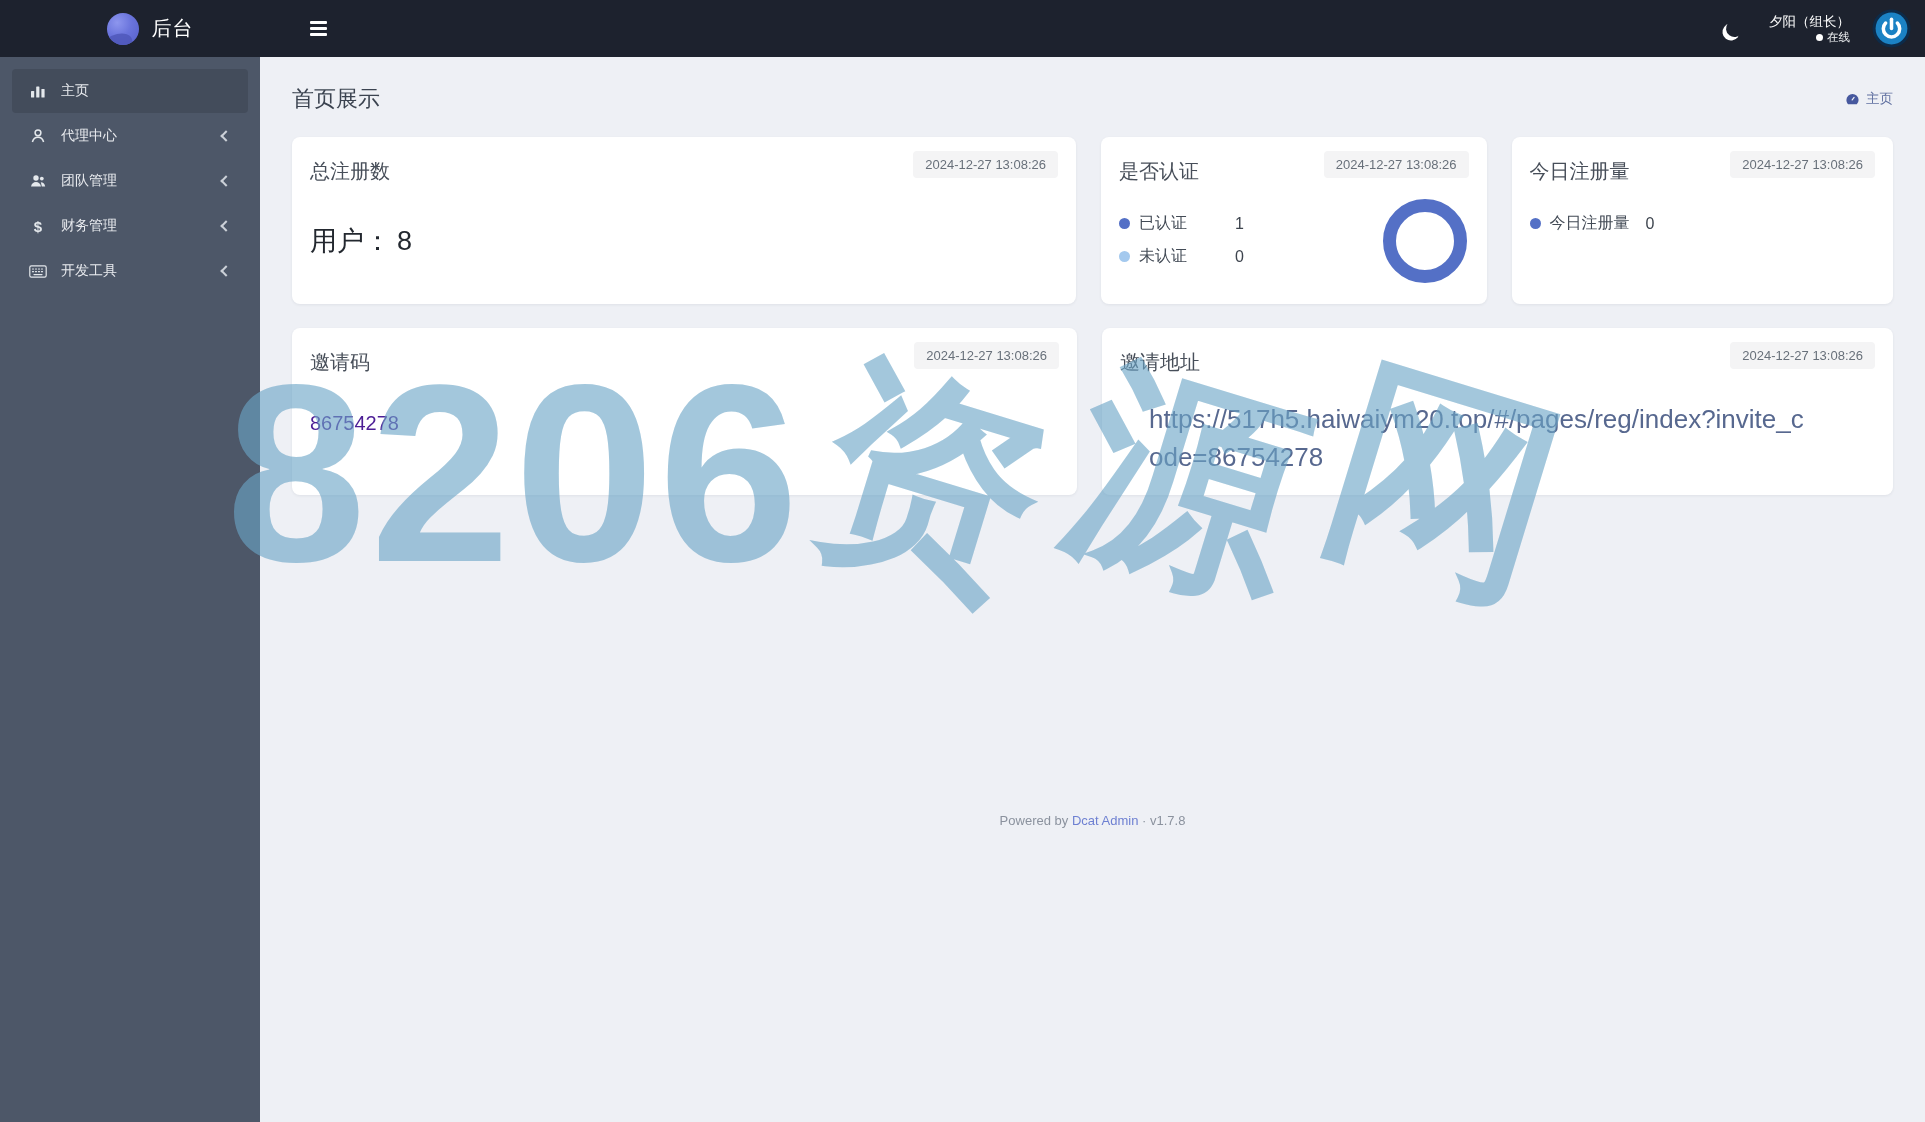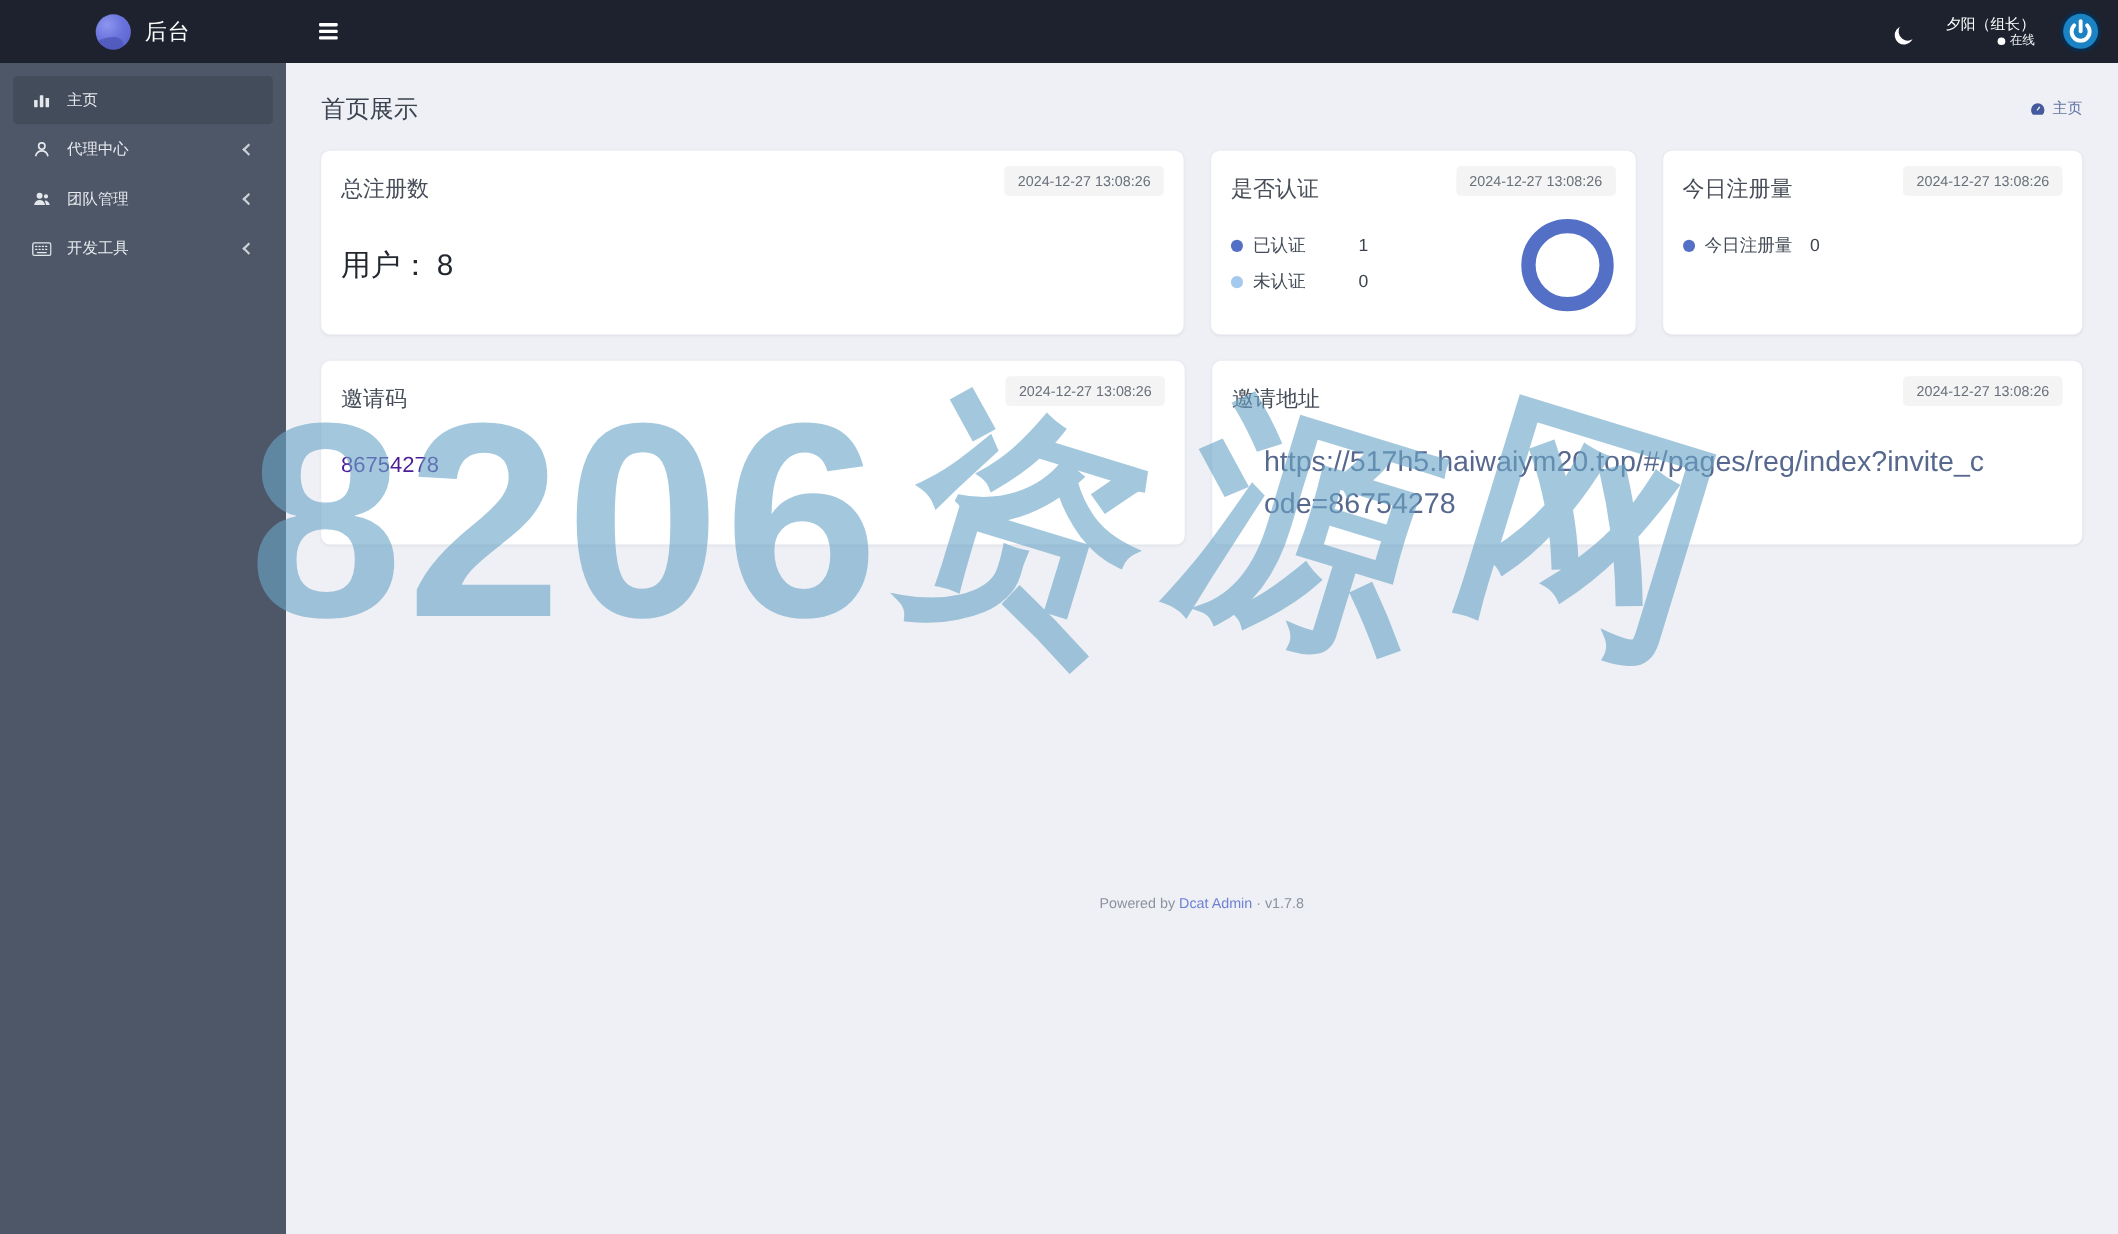--- a/index.html
+++ b/index.html
@@ -8,7 +8,7 @@
 
   
   .navbar { position:fixed; top:0; left:0; width:1925px; height:57px;
-    background:#1d222e; display:flex; align-items:center; z-index:40; }
+    background:#1d222e; display:flex; align-items:center; z-index:40;padding-left:20px; }
   .brand { width:260px; height:57px; display:flex; align-items:center; justify-content:center; gap:13px; }
   .brand-logo { width:32px; height:32px; border-radius:50%;
     background:radial-gradient(circle at 32% 30%, #8d96ee 0%, #6a74dc 45%, #555fc9 100%);

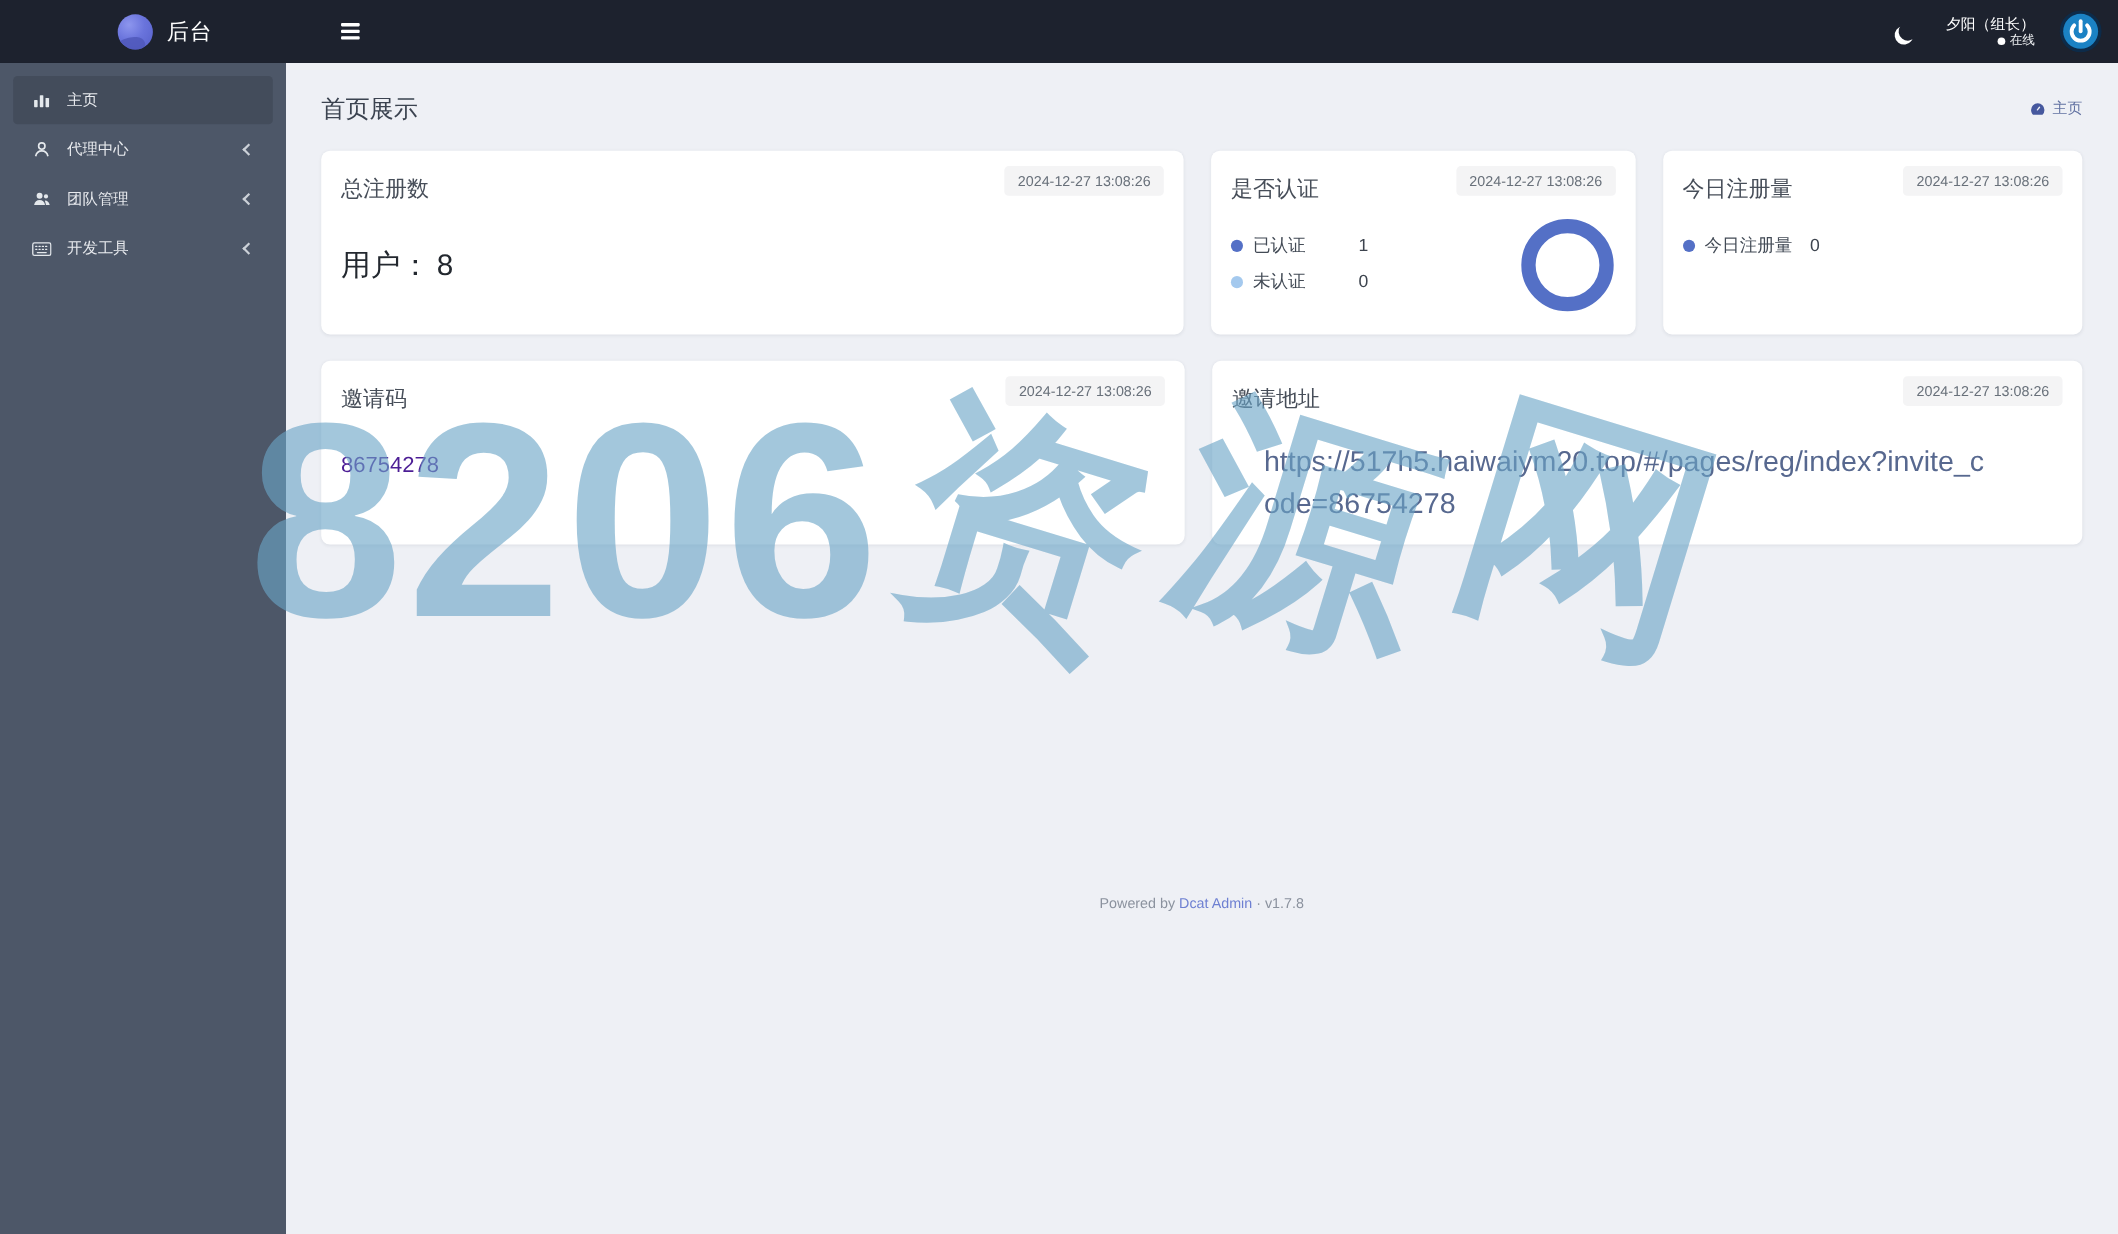--- a/index.html
+++ b/index.html
@@ -146,6 +146,11 @@
     <span class="chevron"></span>
   </div>
   <div class="side-item">
+    <span class="side-icon icon-dollar"></span>
+    <span>财务管理</span>
+    <span class="chevron"></span>
+  </div>
+  <div class="side-item">
     <span class="side-icon">
       <svg width="18" height="13" viewBox="0 0 18 13" fill="none" stroke="#e4e8ec" stroke-width="1.2">
           <rect x="0.8" y="0.8" width="16.4" height="11.4" rx="1.6"></rect>

